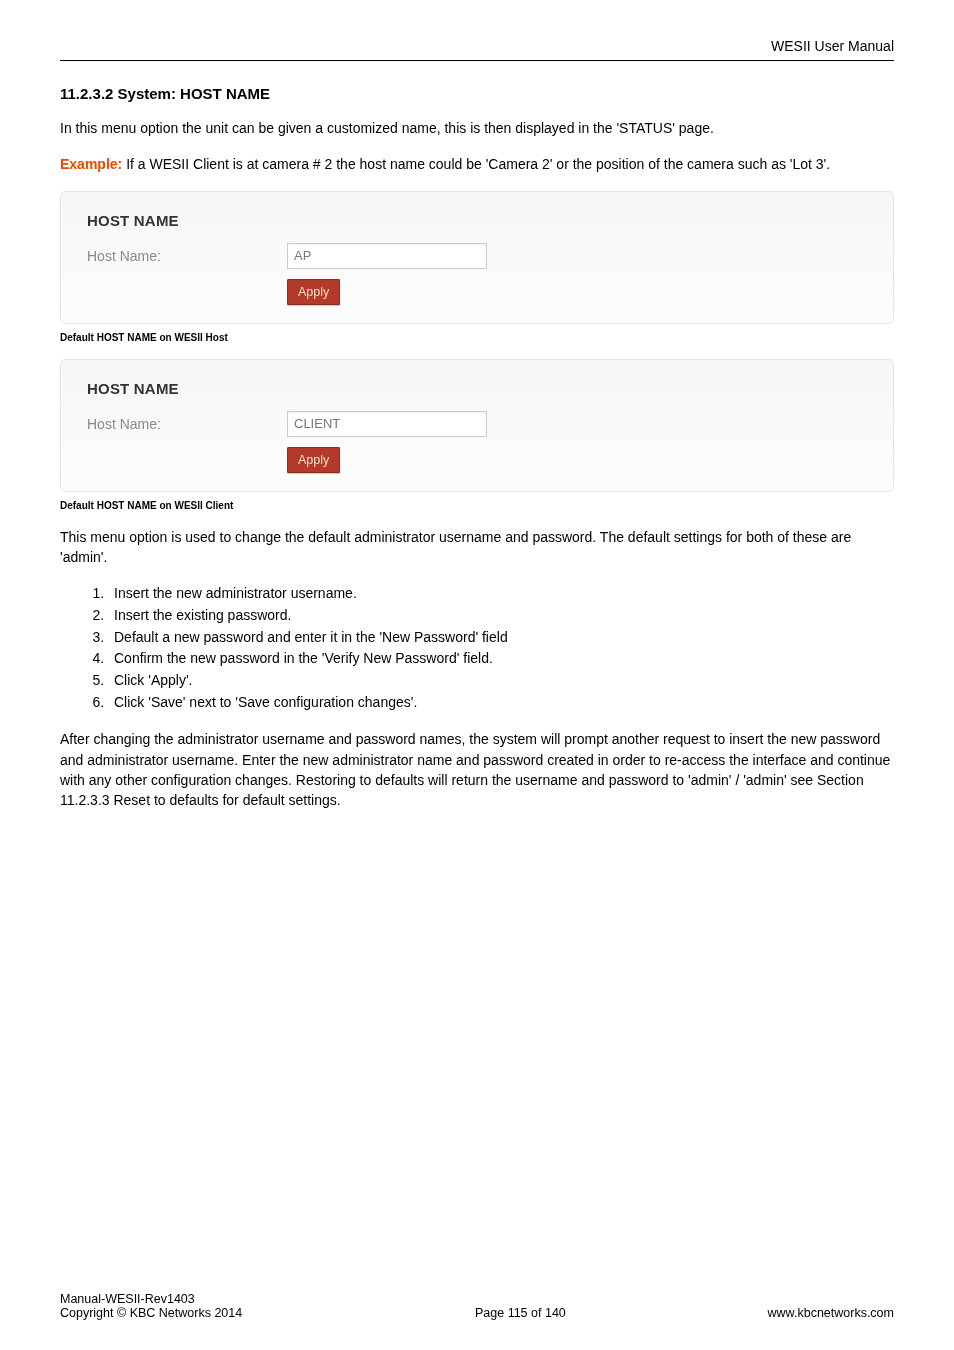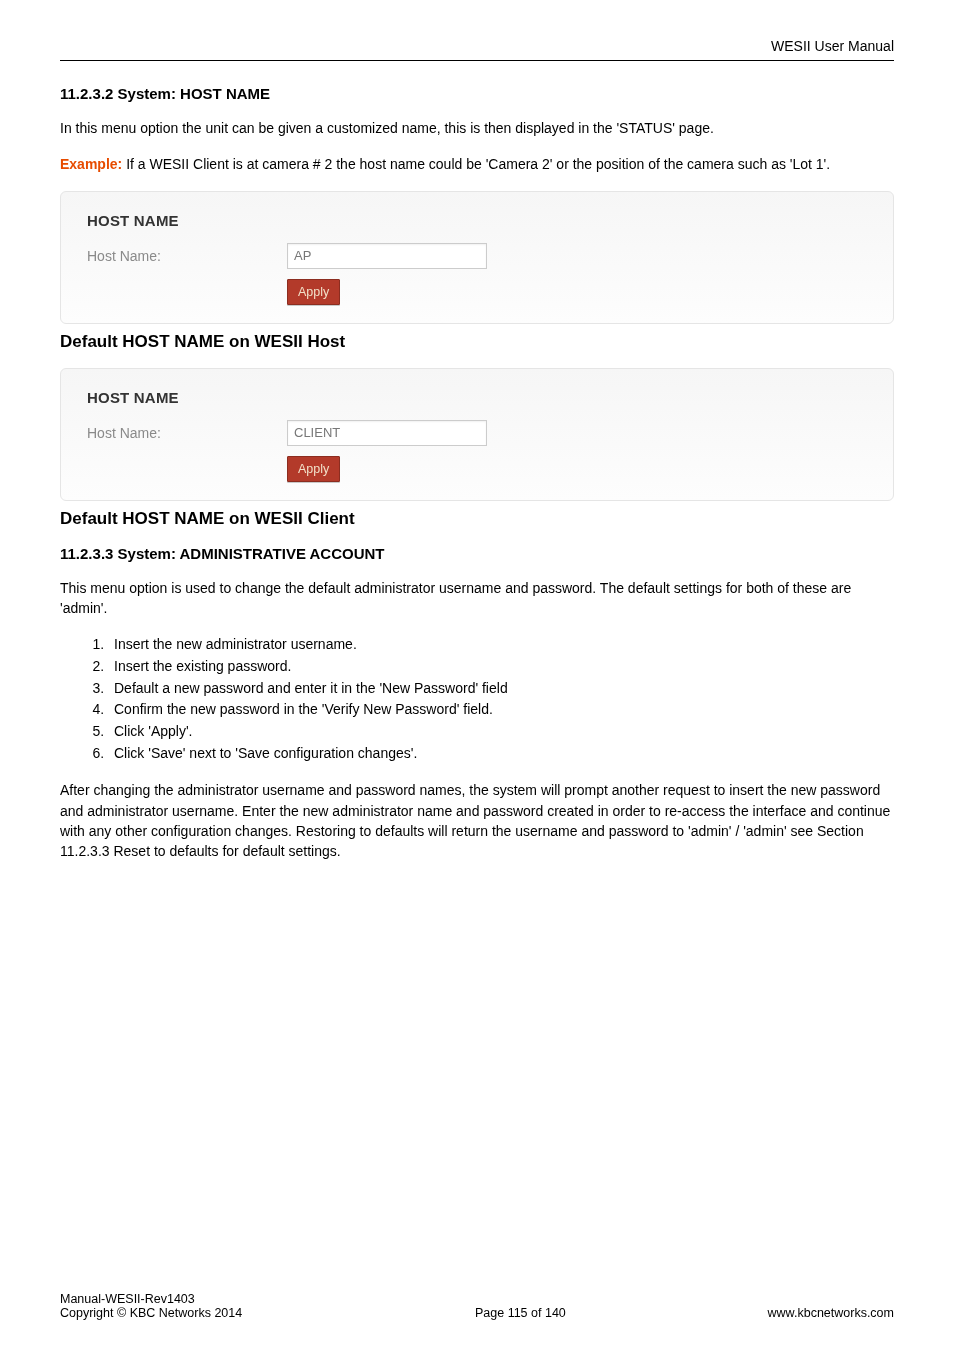--- a/index.html
+++ b/index.html
@@ -62,7 +62,7 @@
   <p class="para">In this menu option the unit can be given a customized name, this is then displayed in the 'STATUS' page.</p>
 
   <p class="para">
-    <span class="example-label">Example:</span><span> If a WESII Client is at camera # 2 the host name could be 'Camera 2' or the position of the camera such as 'Lot 1'.</span>
+    <span class="example-label">Example:</span><span> If a WESII Client is at camera # 2 the host name could be 'Camera 2' or the position of the camera such as 'Lot 3'.</span>
   </p>
 
 

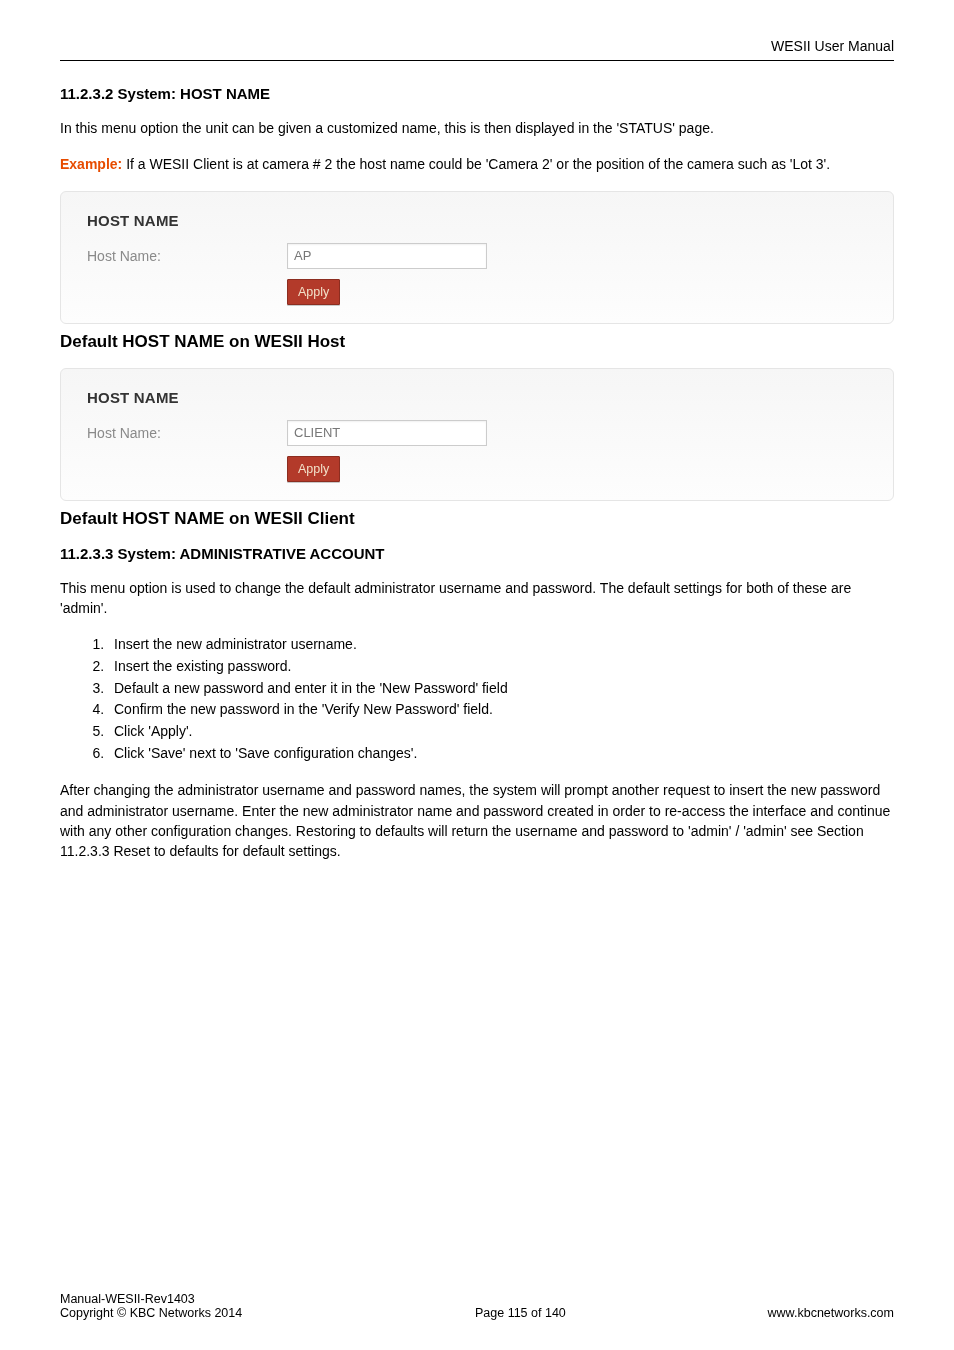--- a/index.html
+++ b/index.html
@@ -43,7 +43,7 @@
     border-radius: 1px;
     box-shadow: 0 1px 0 rgba(0,0,0,0.2);
   }
-  .caption { font-weight: bold; font-size: 17px; margin: 6px 0 16px 0; }
+  .caption { font-weight: bold; font-size: 10px; margin: 6px 0 16px 0; }
   ol.steps { margin: 12px 0 16px 48px; font-size: 14px; line-height: 1.55; }
   ol.steps li { padding-left: 6px; }
   .footer { position: absolute; bottom: 30px; left: 60px; right: 60px; display: flex; justify-content: space-between; font-size: 12.5px; }

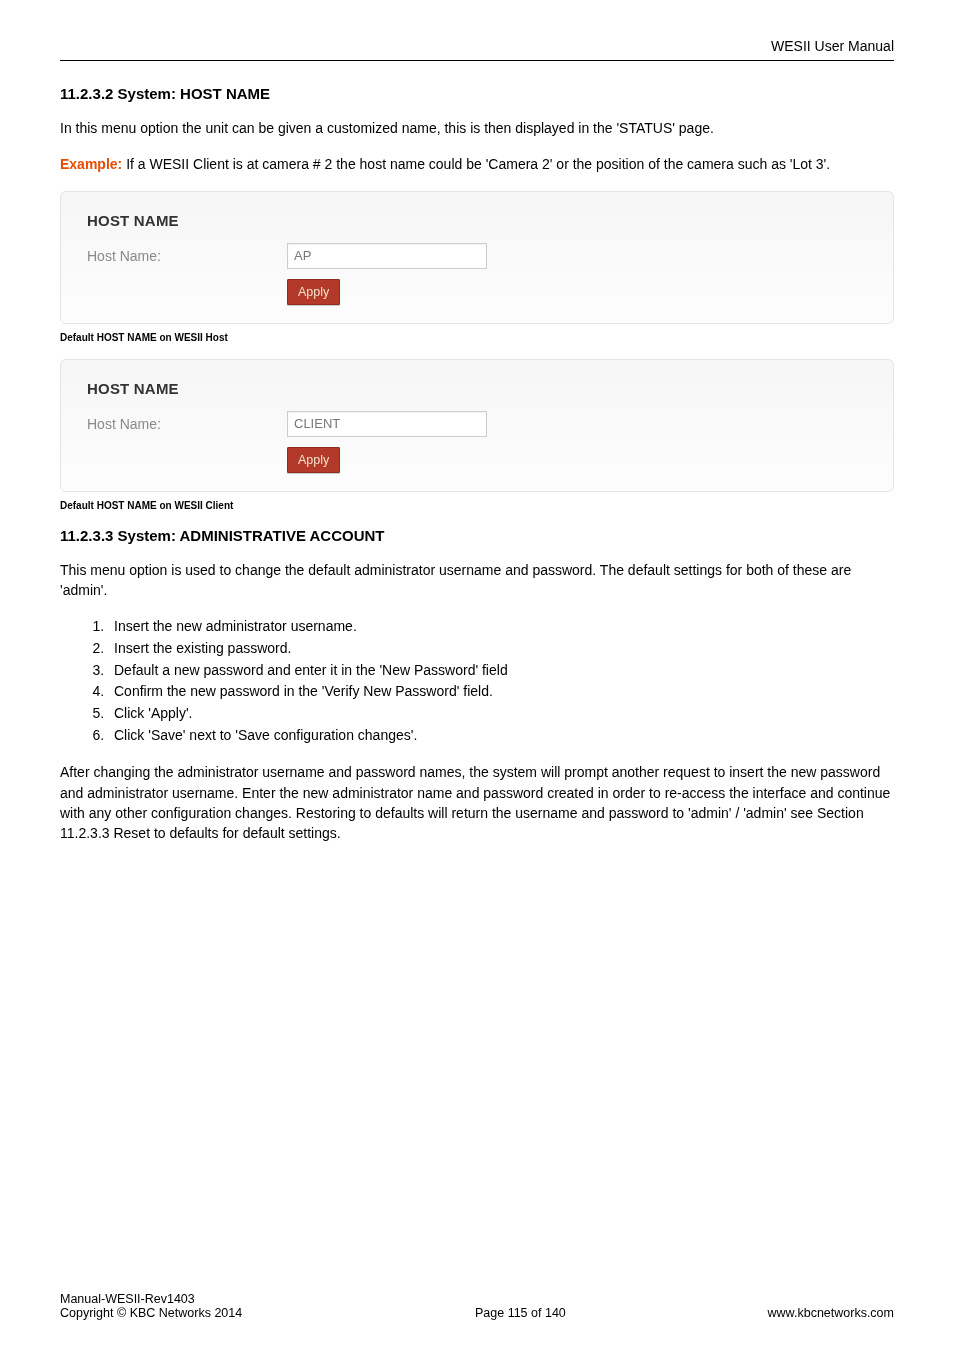--- a/index.html
+++ b/index.html
@@ -90,7 +90,6 @@
   </div>
   <div class="caption">Default HOST NAME on WESII Client</div>
 
-  <div class="section-heading">11.2.3.3 System: ADMINISTRATIVE ACCOUNT</div>
 
   <p class="para">This menu option is used to change the default administrator username and password. The default settings for both of these are 'admin'.</p>
 

